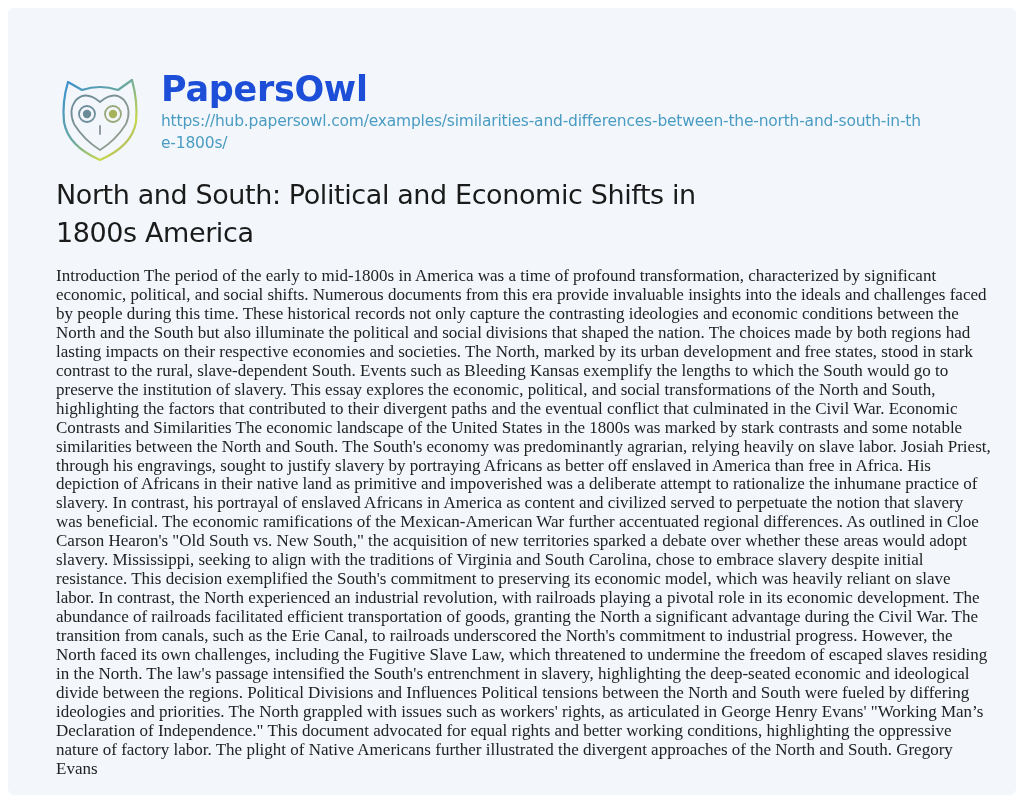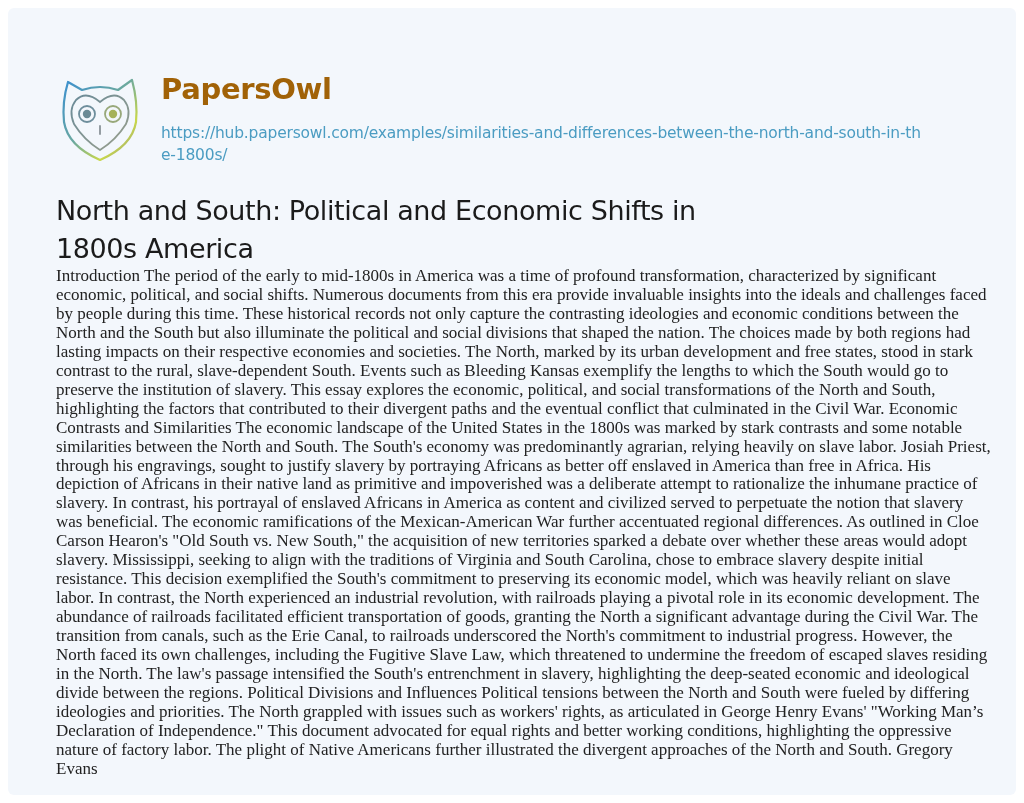--- a/index.html
+++ b/index.html
@@ -38,8 +38,8 @@
     .brand-name {
       font-family: "DejaVu Sans", sans-serif;
       font-weight: bold;
-      font-size: 29px;
-      color: #a16207;
+      font-size: 35px;
+      color: #1d4ed8;
       letter-spacing: -0.3px;
       line-height: 34px;
       display: block;

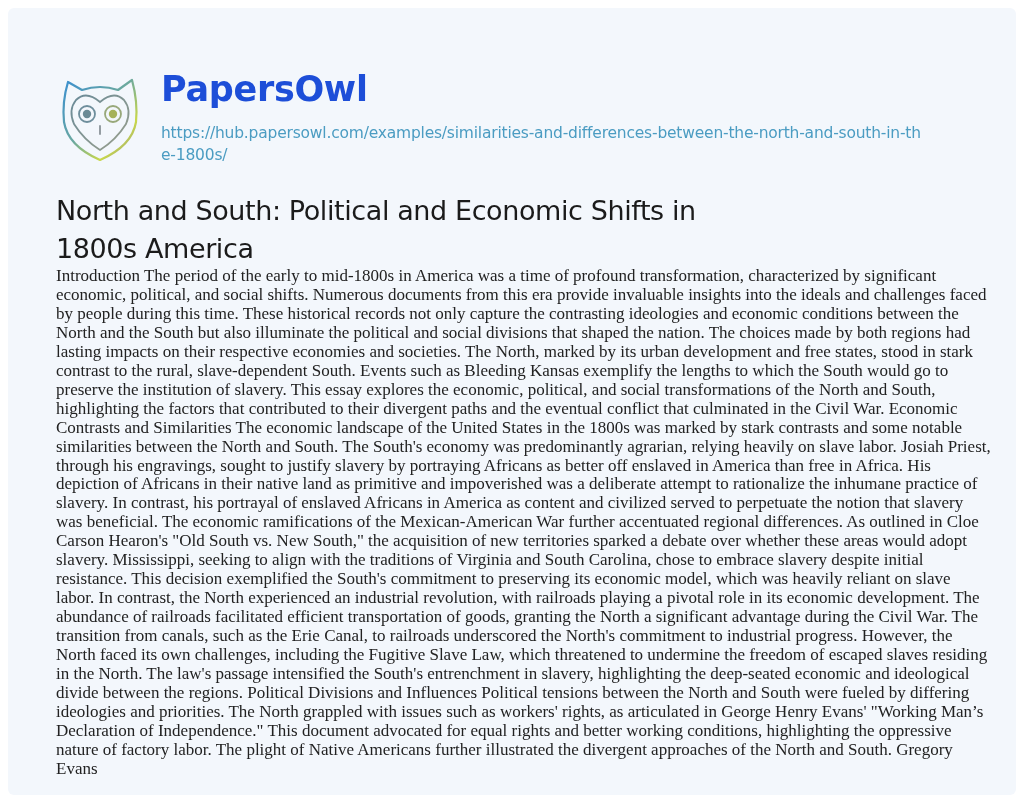--- a/index.html
+++ b/index.html
@@ -46,7 +46,7 @@
     }
     .brand-url {
       display: block;
-      margin-top: 16px;
+      margin-top: 4px;
       width: 760px;
       font-family: "DejaVu Sans", sans-serif;
       font-size: 15.5px;

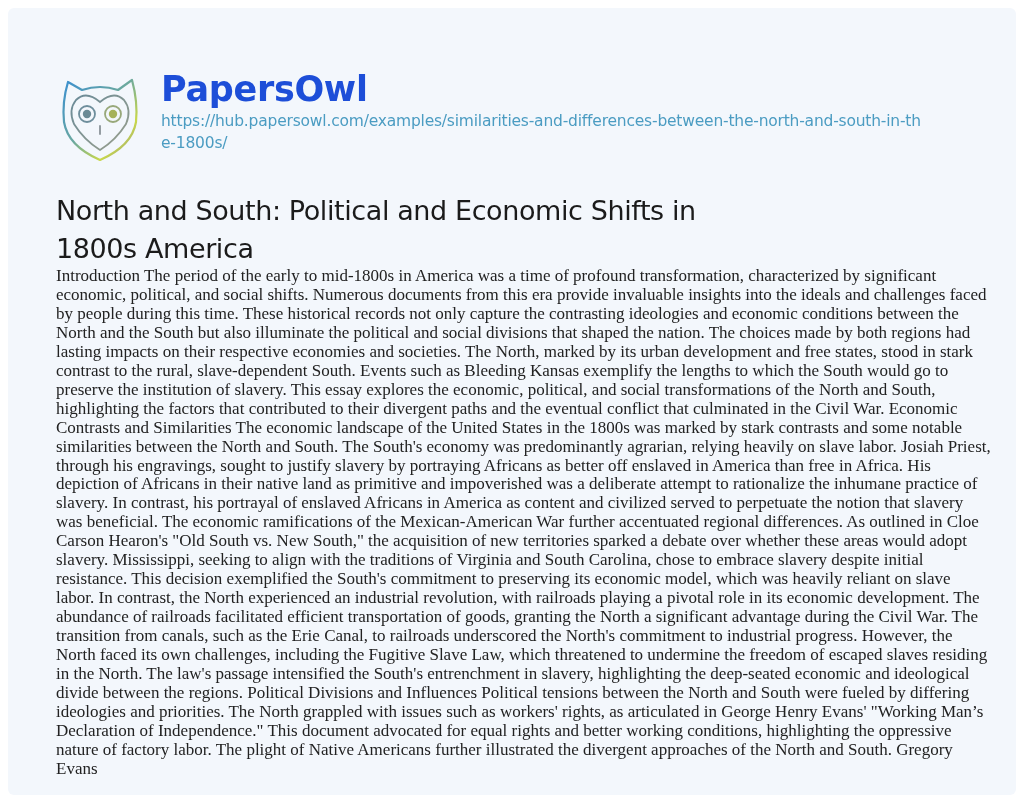--- a/index.html
+++ b/index.html
@@ -59,7 +59,7 @@
     .title {
       position: absolute;
       left: 48px;
-      top: 184px;
+      top: 168px;
       width: 660px;
       margin: 0;
       font-family: "DejaVu Sans", sans-serif;

